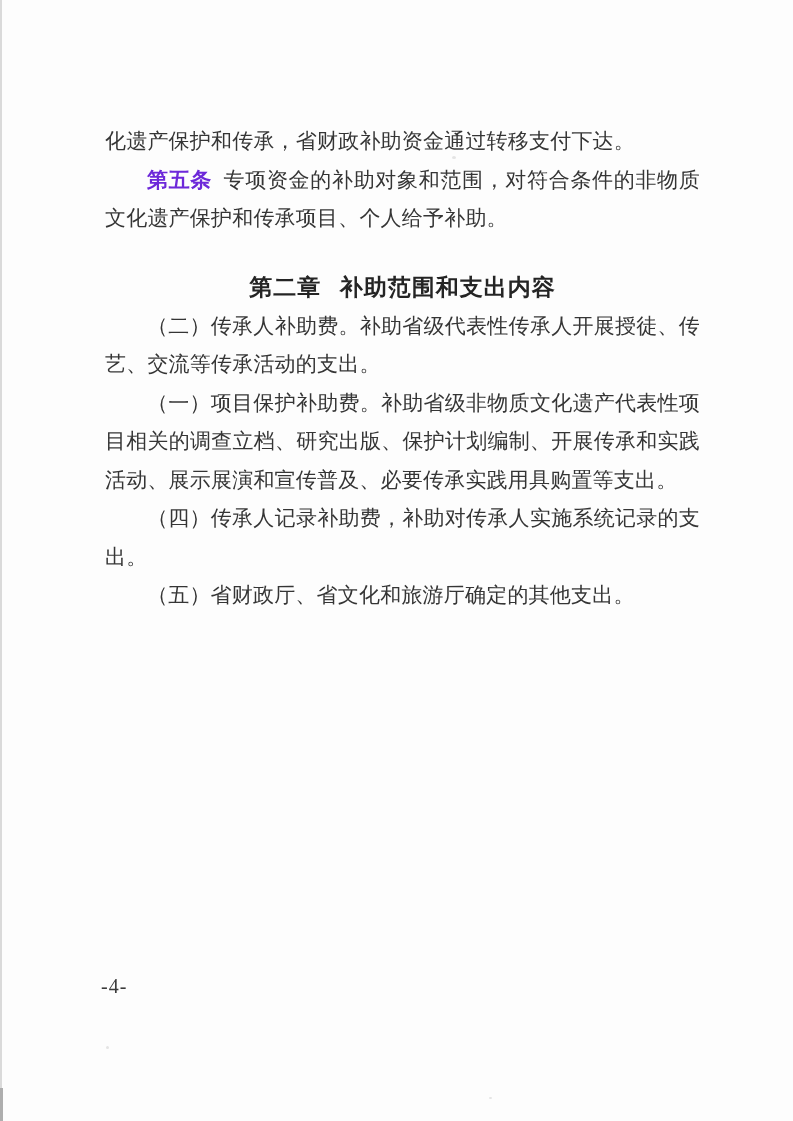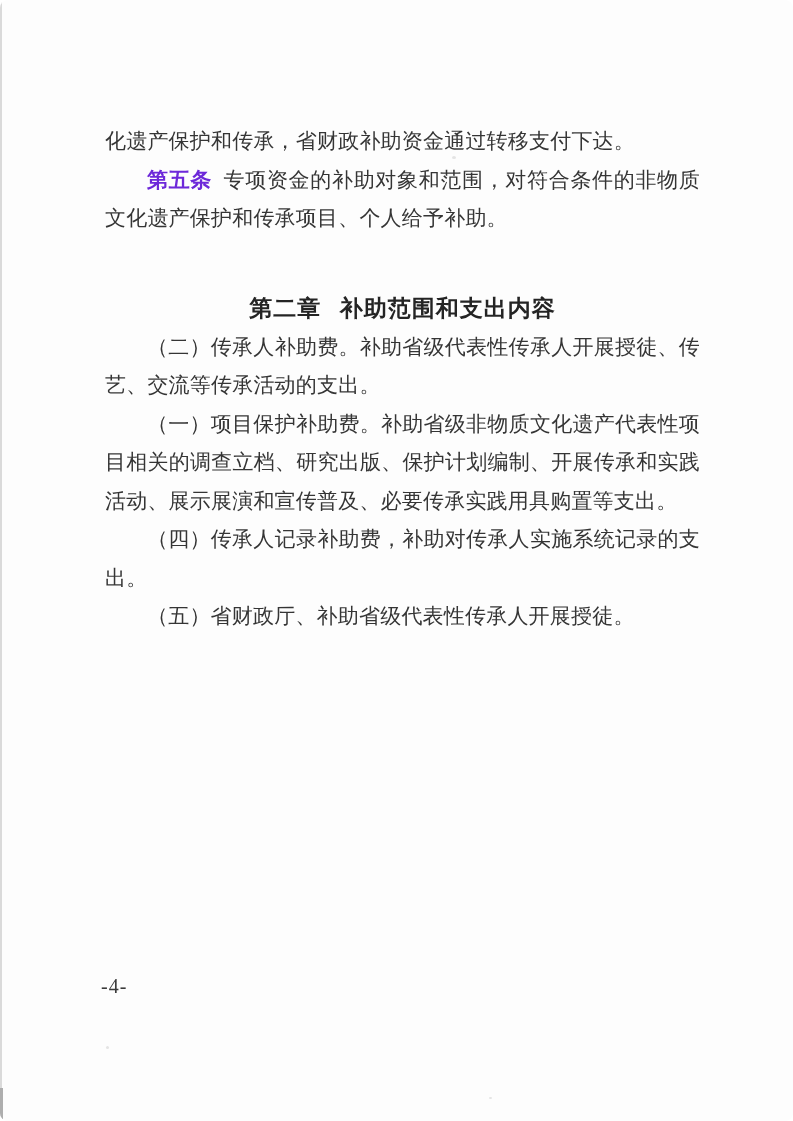--- a/index.html
+++ b/index.html
@@ -12,7 +12,6 @@
     height: 1121px;
     background: #fdfdfd;
     overflow: hidden;
-    border-radius: 8px;
   }
 
   

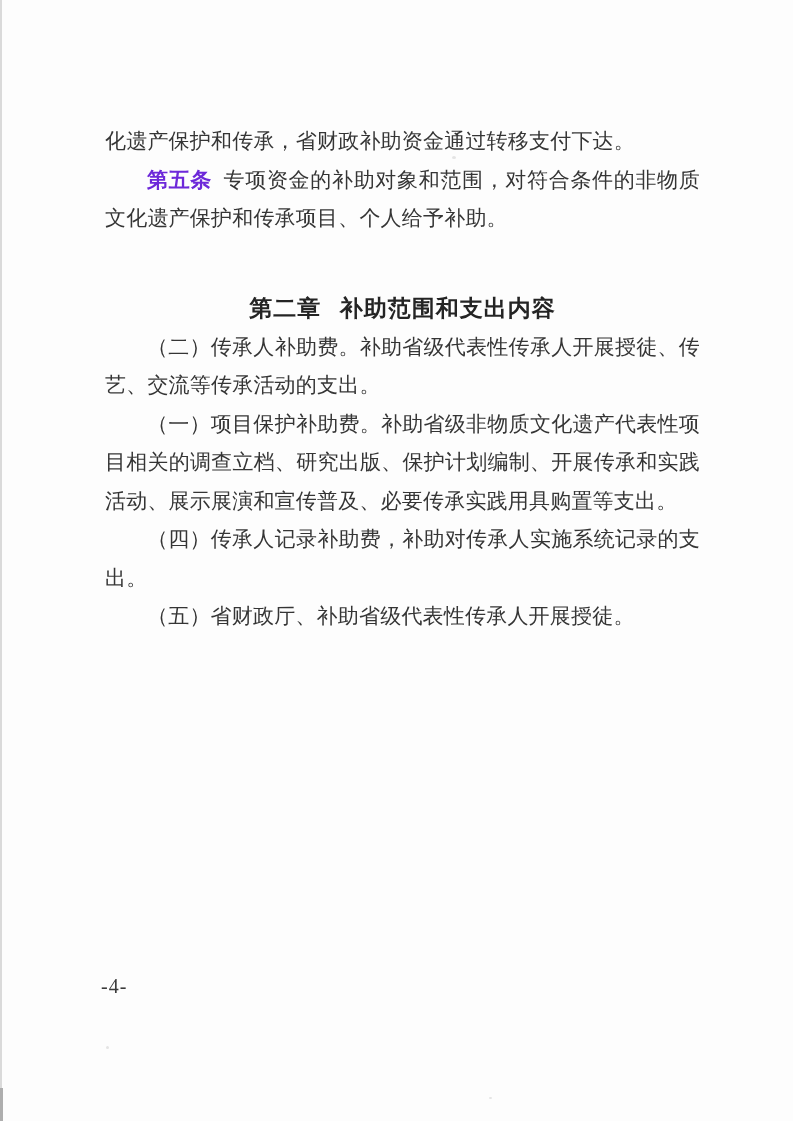--- a/index.html
+++ b/index.html
@@ -58,7 +58,7 @@
   .lead:empty { display: none; margin: 0; }
 
   .chapter-heading {
-    margin-top: 50px;
+    margin-top: 29px;
     font-family: "Liberation Sans", "DejaVu Sans", sans-serif;
     font-size: 23px;
     line-height: 40px;

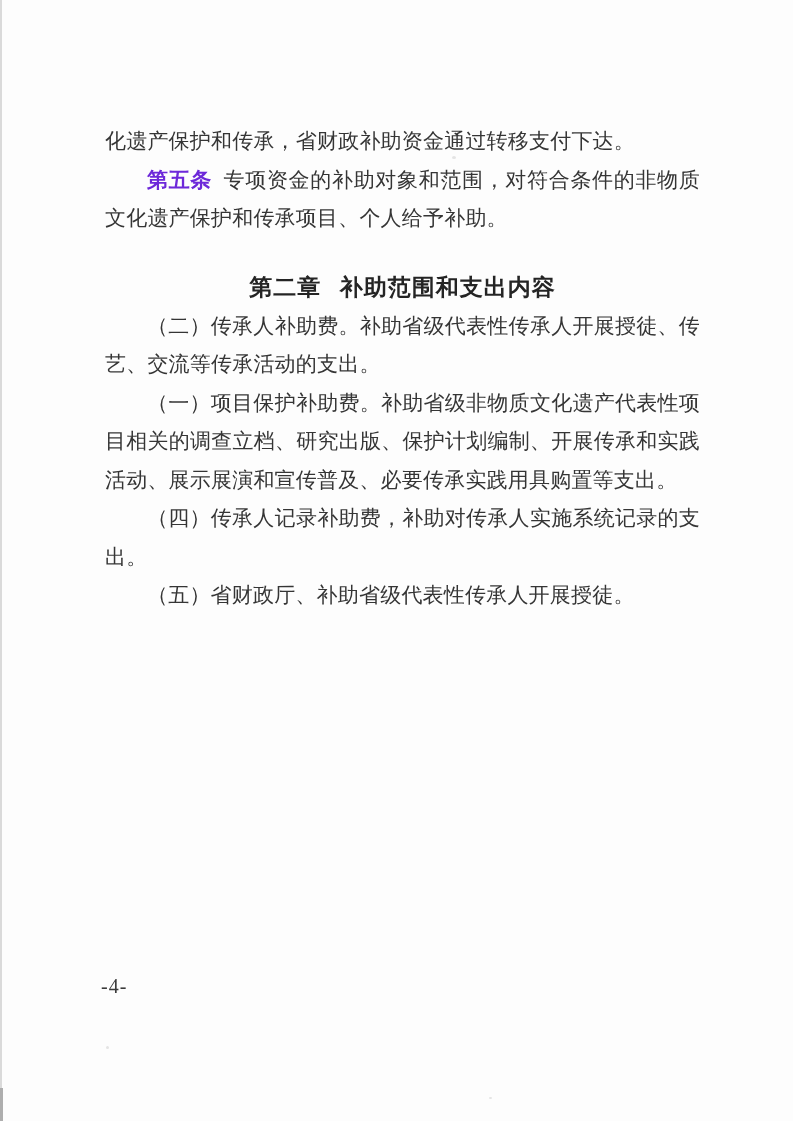--- a/index.html
+++ b/index.html
@@ -119,7 +119,7 @@
     </p>
 
     <p class="para">
-      <span>（五）省财政厅、补助省级代表性传承人开展授徒。</span>
+      <span>（五）省财政厅、省文化和旅游厅确定的其他支出。</span>
     </p>
 
 

